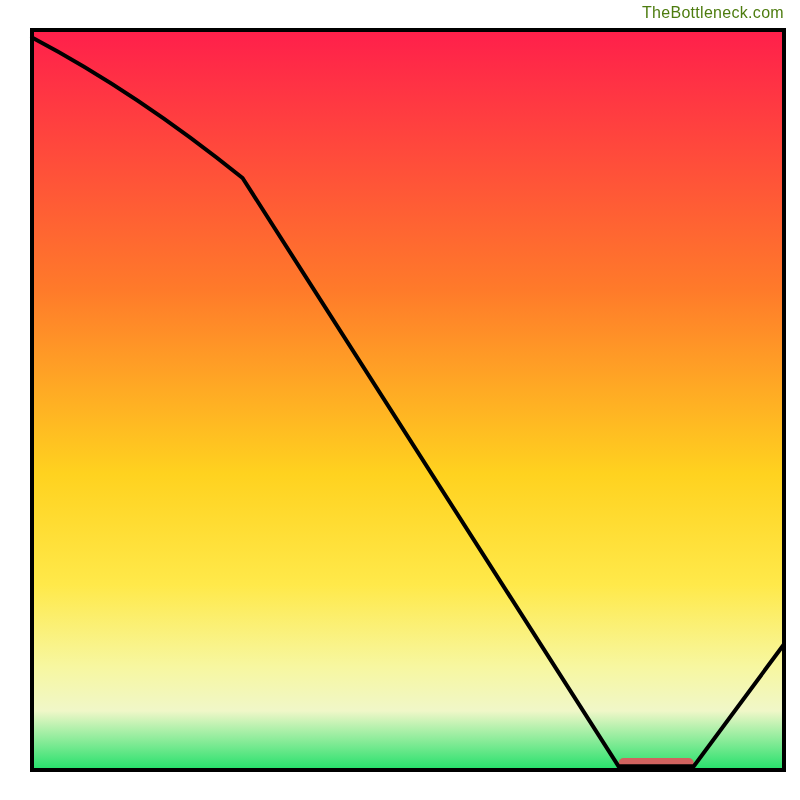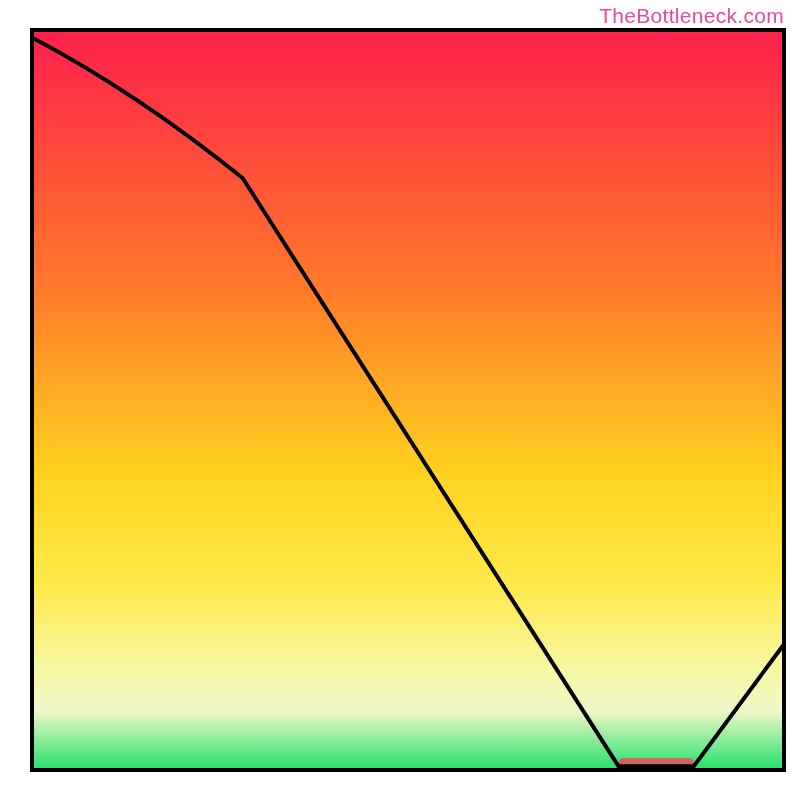--- a/index.html
+++ b/index.html
@@ -20,8 +20,8 @@
     position: absolute;
     top: 4px;
     right: 16px;
-    color: #ec4899;
-    font-size: 21px;
+    color: #4d7c0f;
+    font-size: 16px;
     font-weight: 500;
     letter-spacing: 0.3px;
     z-index: 10;

